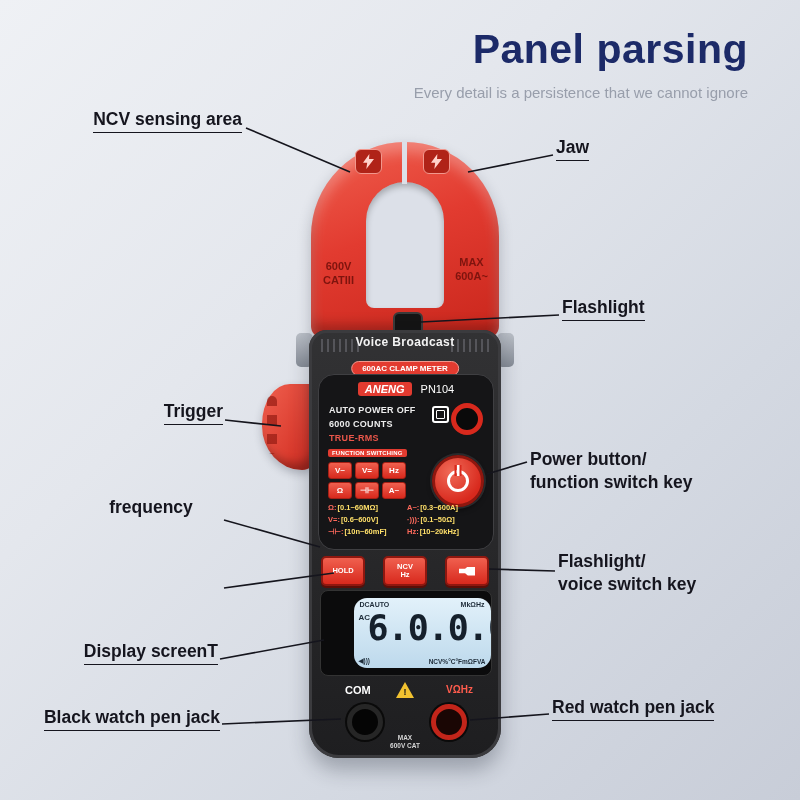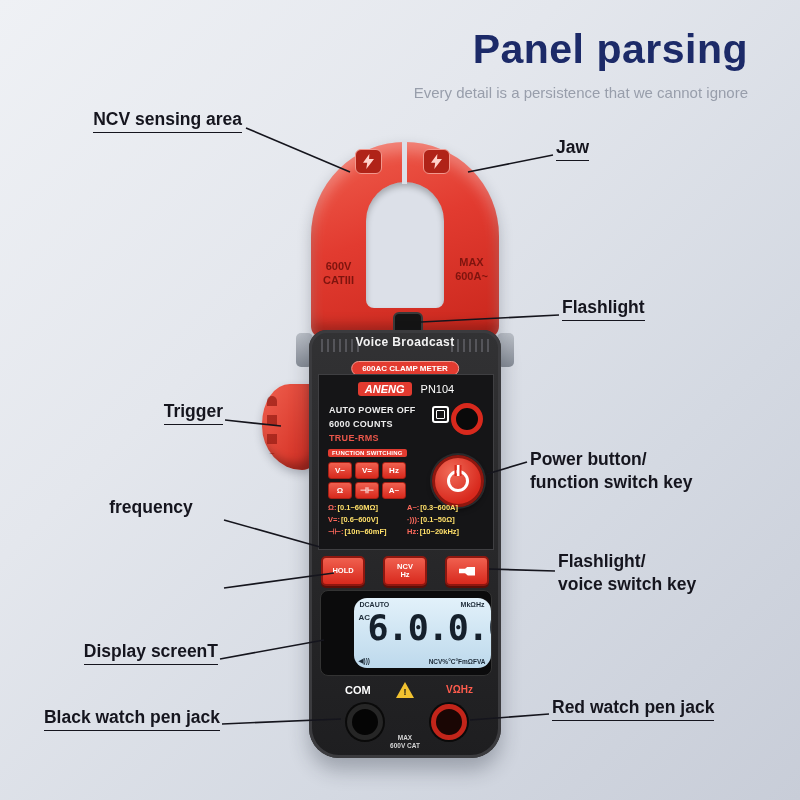--- a/index.html
+++ b/index.html
@@ -52,7 +52,7 @@
   .voice{position:absolute;top:5px;left:0;width:100%;text-align:center;color:#f3f3f3;font-size:12px;font-weight:bold;letter-spacing:.4px;}
   .clamp-pill{position:absolute;top:23px;left:50%;transform:translateX(-50%);background:#e23b30;color:#fff;
     font-size:8px;font-weight:bold;padding:2px 10px;border-radius:9px;border:1px solid #f2978d;white-space:nowrap;margin-top:8px;}
-  .panel{position:absolute;top:44px;left:9px;width:174px;height:174px;background:#151517;border:1px solid #3f3f42;border-radius:0;}
+  .panel{position:absolute;top:44px;left:9px;width:174px;height:174px;background:#151517;border:1px solid #3f3f42;border-radius:16px;}
   .brand-row{position:absolute;top:7px;left:0;width:100%;display:flex;justify-content:center;gap:9px;align-items:center;}
   .brand-badge{background:#e23b30;color:#fff;font-size:11px;font-weight:bold;font-style:italic;padding:1px 7px;border-radius:3px;}
   .model{color:#fff;font-size:11px;font-weight:normal;}

